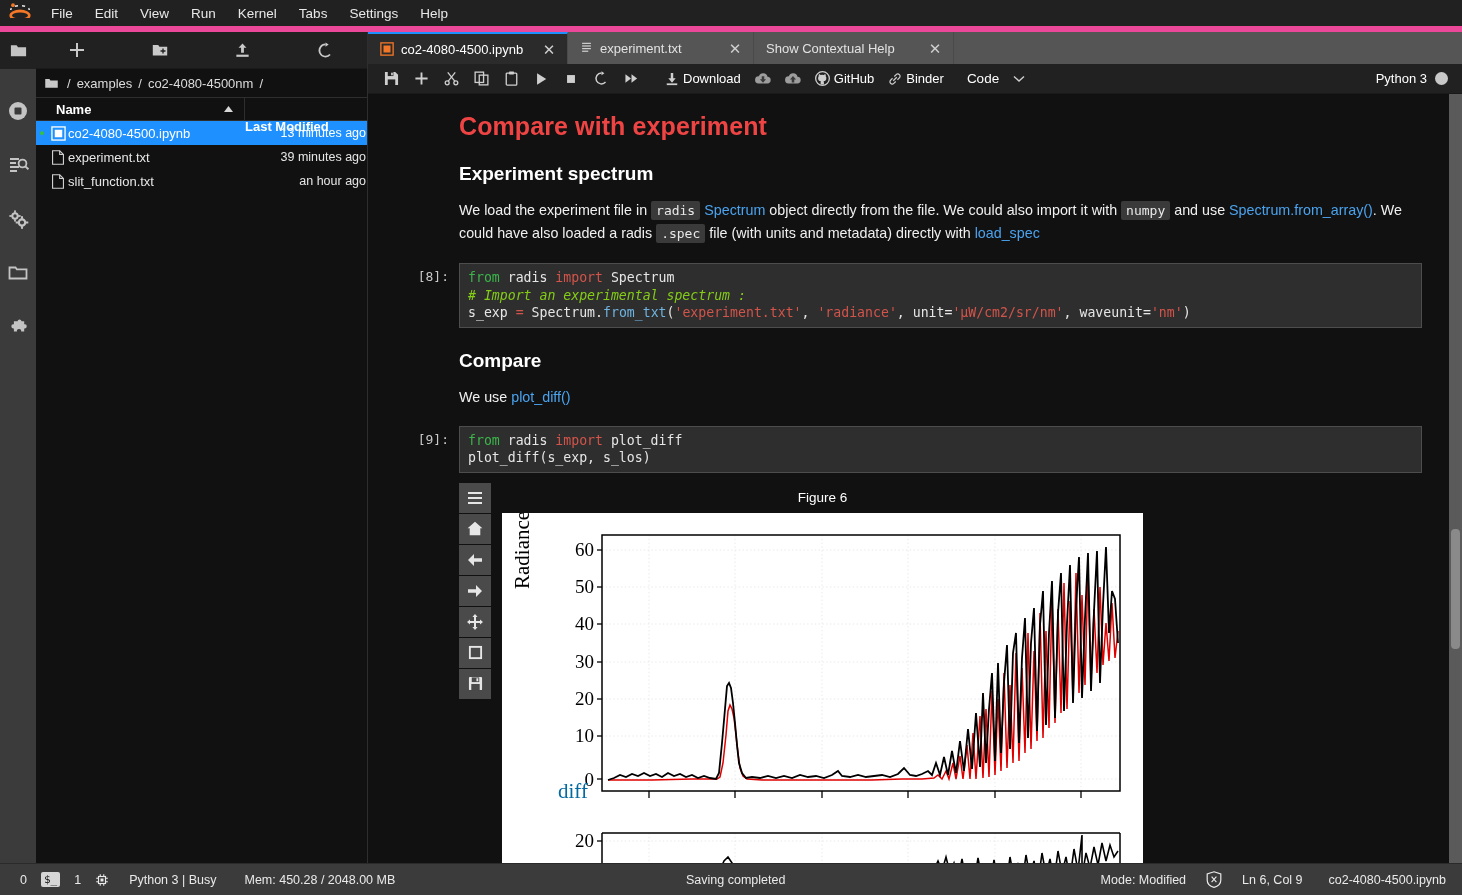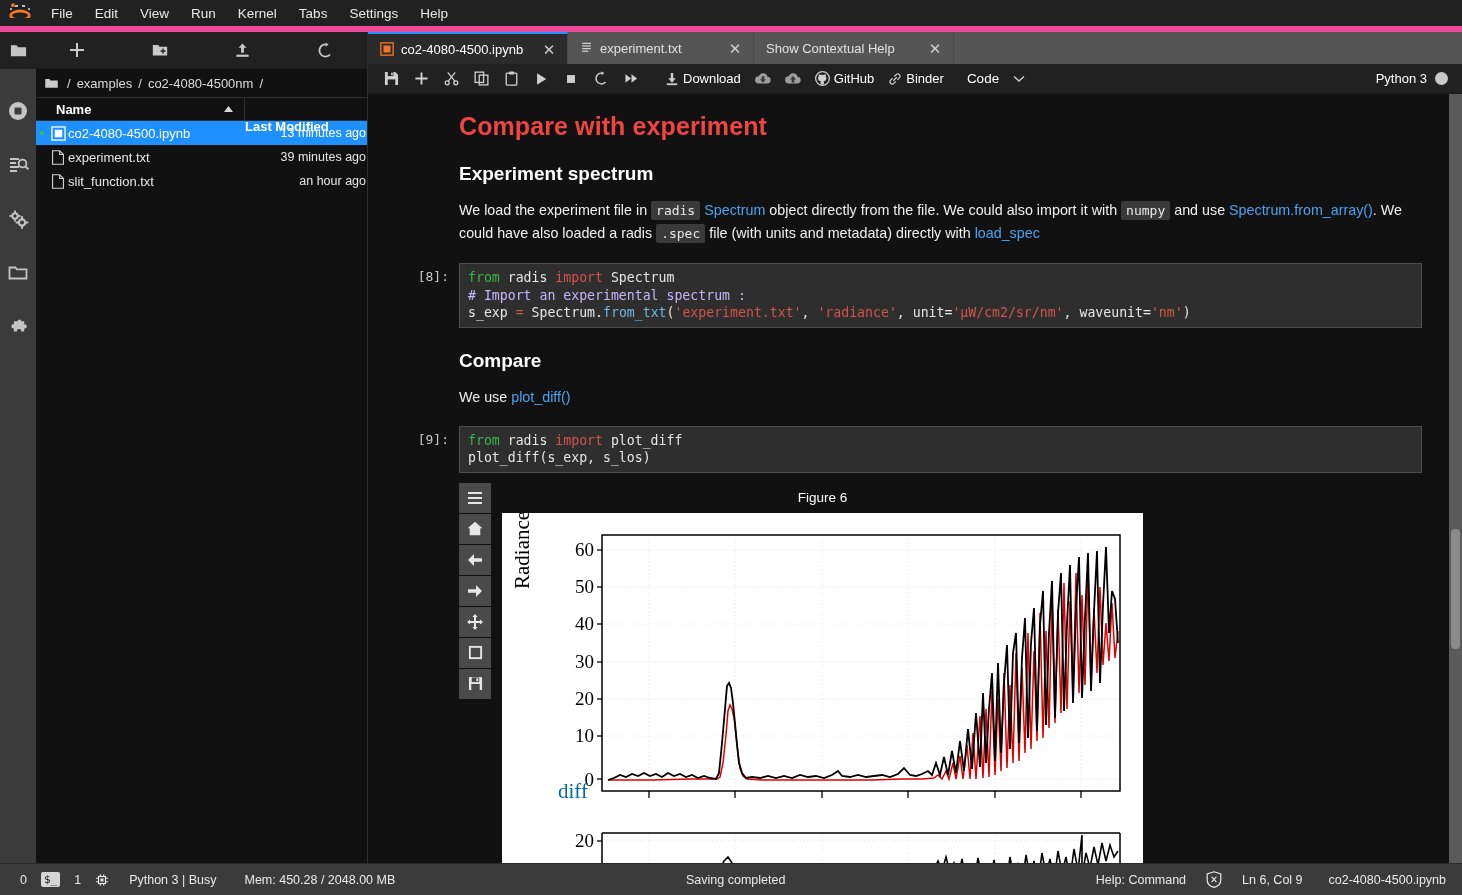--- a/index.html
+++ b/index.html
@@ -151,7 +151,7 @@
   .tok-kw2 { color: #d2544b; }
   .tok-fn { color: #6fb3e0; }
   .tok-str { color: #d2544b; }
-  .tok-com { color: #c4b5fd; }
+  .tok-com { color: #84cc16; font-style: italic; }
   .tok-op { color: #d2544b; }
   .tok-plain { color: #e6e6e6; }
 

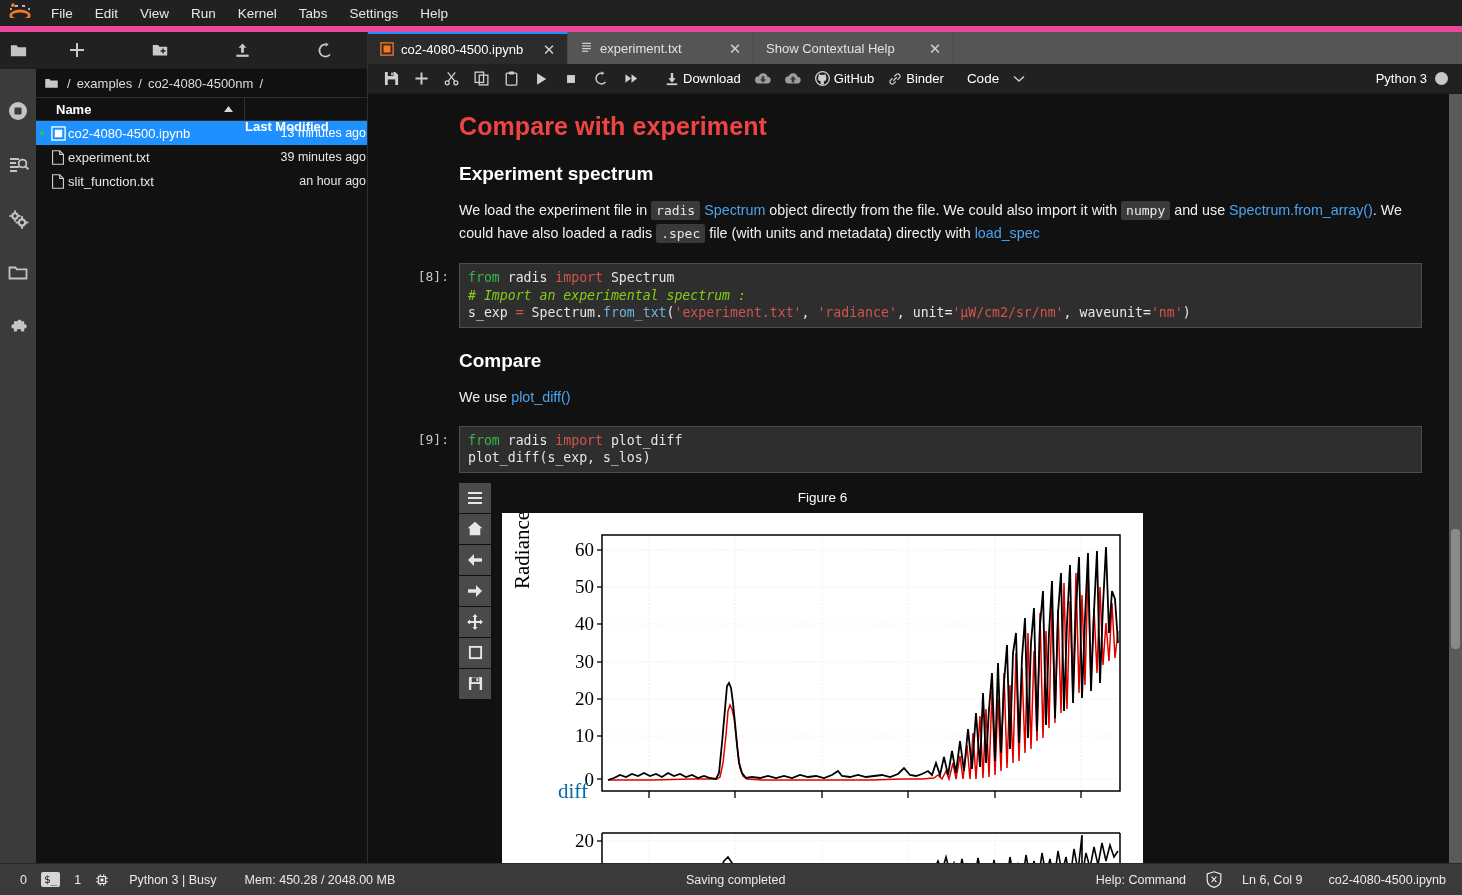--- a/index.html
+++ b/index.html
@@ -703,7 +703,7 @@
     </div>
     <div class="sb-center">Saving completed</div>
     <div class="sb-right">
-      <span class="sb-item">Help: Command</span>
+      <span class="sb-item">Mode: Modified</span>
       <span style="display:flex">
         <svg width="16" height="17" viewBox="0 0 16 17">
           <path d="M8 0.8L14.8 3v6c0 4-3 6.4-6.8 7.4C4.2 15.4 1.2 13 1.2 9V3z" fill="none" stroke="#eaeaea" stroke-width="1.2"></path>

